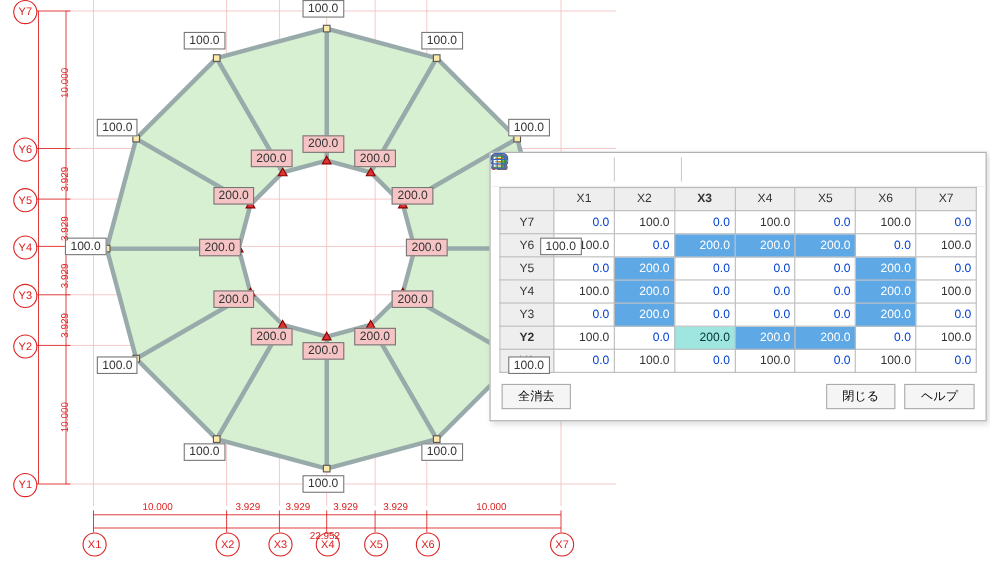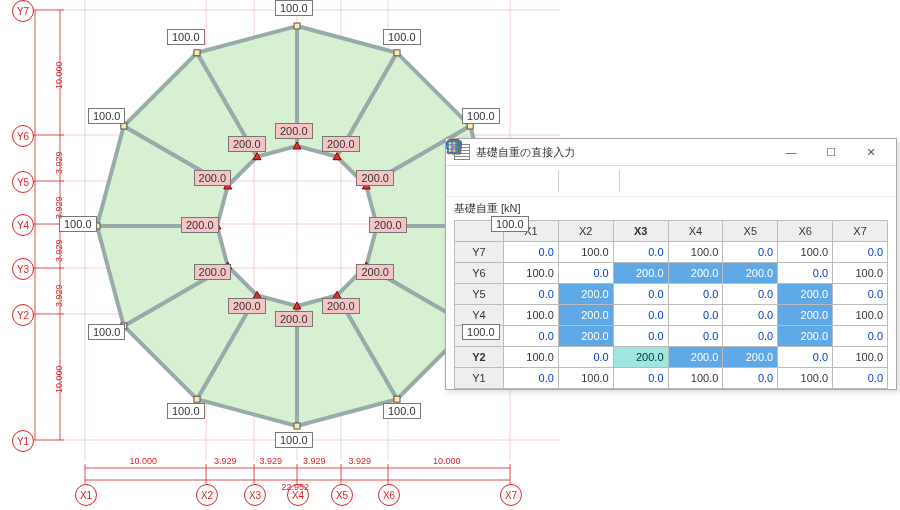--- a/index.html
+++ b/index.html
@@ -109,14 +109,6 @@
     </svg>
 
 <div id="dlg">
-  <div class="titlebar">
-    <div class="t-icon"></div>
-    <span>基礎自重の直接入力</span>
-    <div class="spacer"></div>
-    <div class="winbtn">—</div>
-    <div class="winbtn">☐</div>
-    <div class="winbtn">✕</div>
-  </div>
   <div class="toolbar">
     <div class="tbtn">
           <svg viewBox="0 0 16 16">

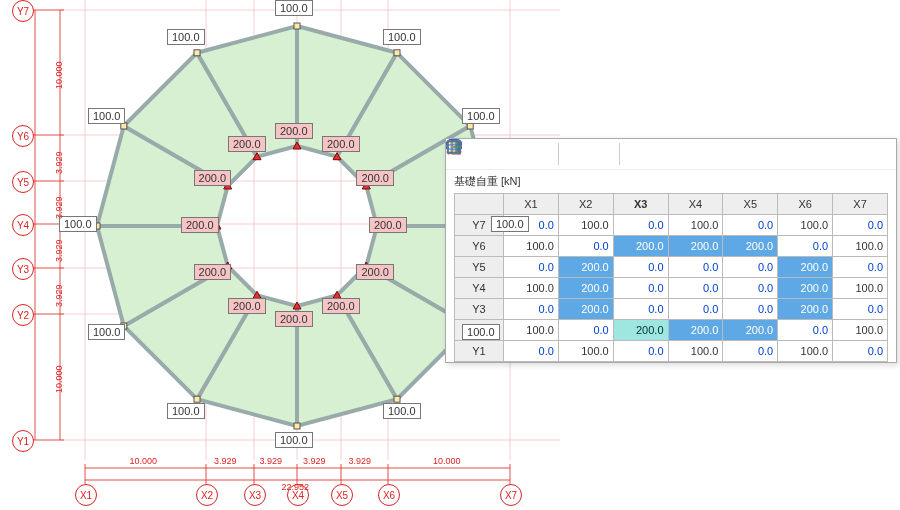--- a/index.html
+++ b/index.html
@@ -173,7 +173,6 @@
           </svg>
         </div>
   </div>
-  <div class="subhead">基礎自重 [kN]</div>
   <div class="tbl-wrap">
     <table id="tbl">
           <tbody>

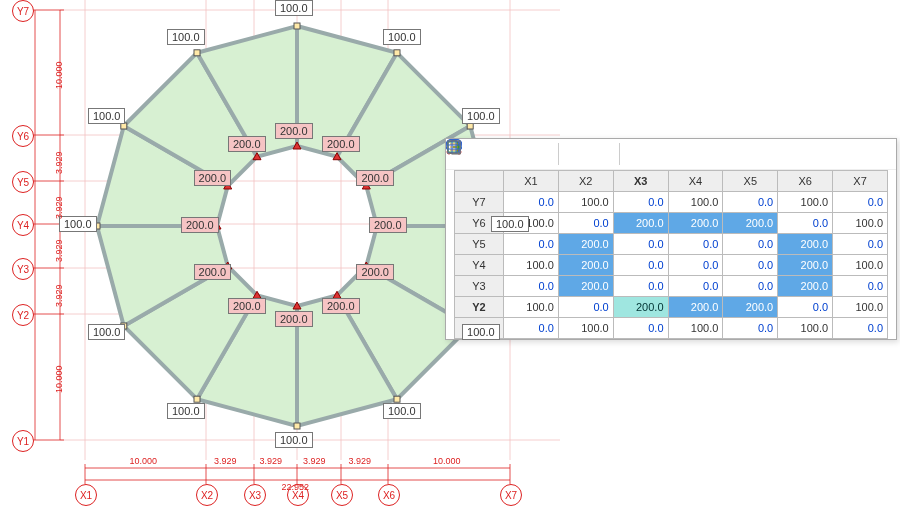--- a/index.html
+++ b/index.html
@@ -259,6 +259,12 @@
           </tbody>
         </table>
   </div>
+  <div class="btnrow">
+    <button class="dlg">全消去</button>
+    <div class="spacer"></div>
+    <button class="dlg">閉じる</button>
+    <button class="dlg">ヘルプ</button>
+  </div>
 </div>
 
 <div class="node-lbl" style="left: 275px; top: 0px;">100.0</div>

